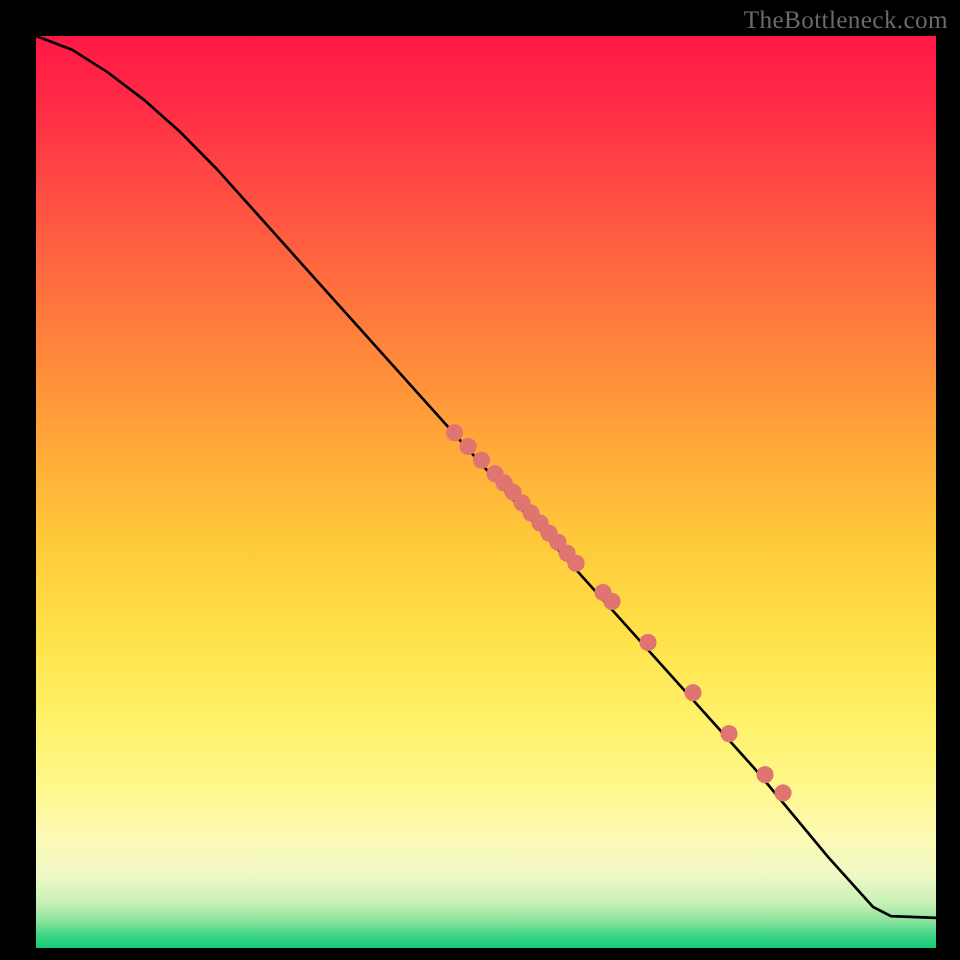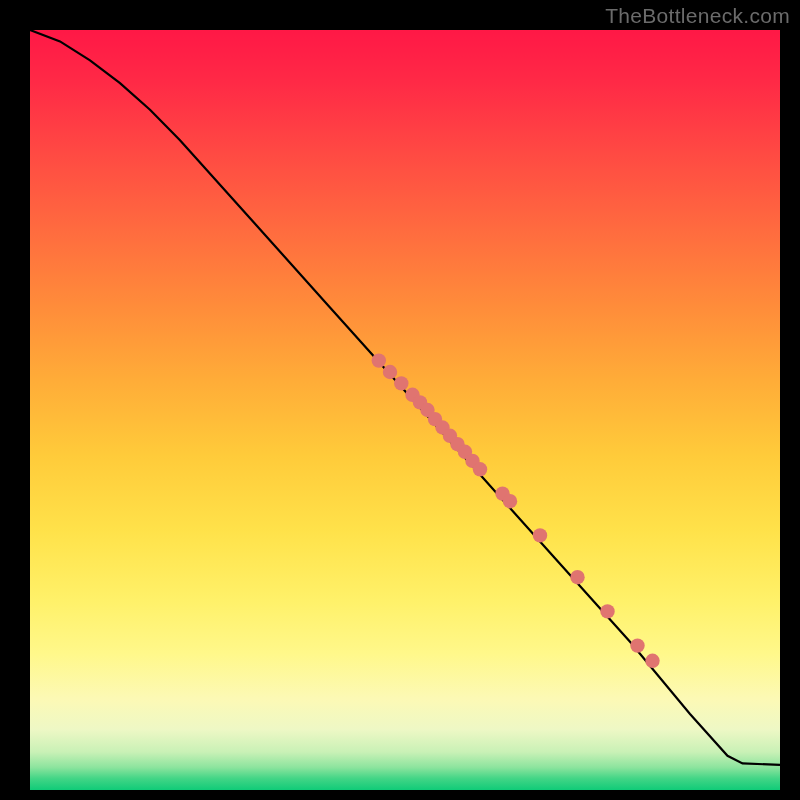--- a/index.html
+++ b/index.html
@@ -18,6 +18,7 @@
     font-size: 21px;
     font-weight: 400;
     letter-spacing: 0.3px;
+    font-family: Liberation Serif, serif;
   }
   .plot-area {
     position: absolute;

